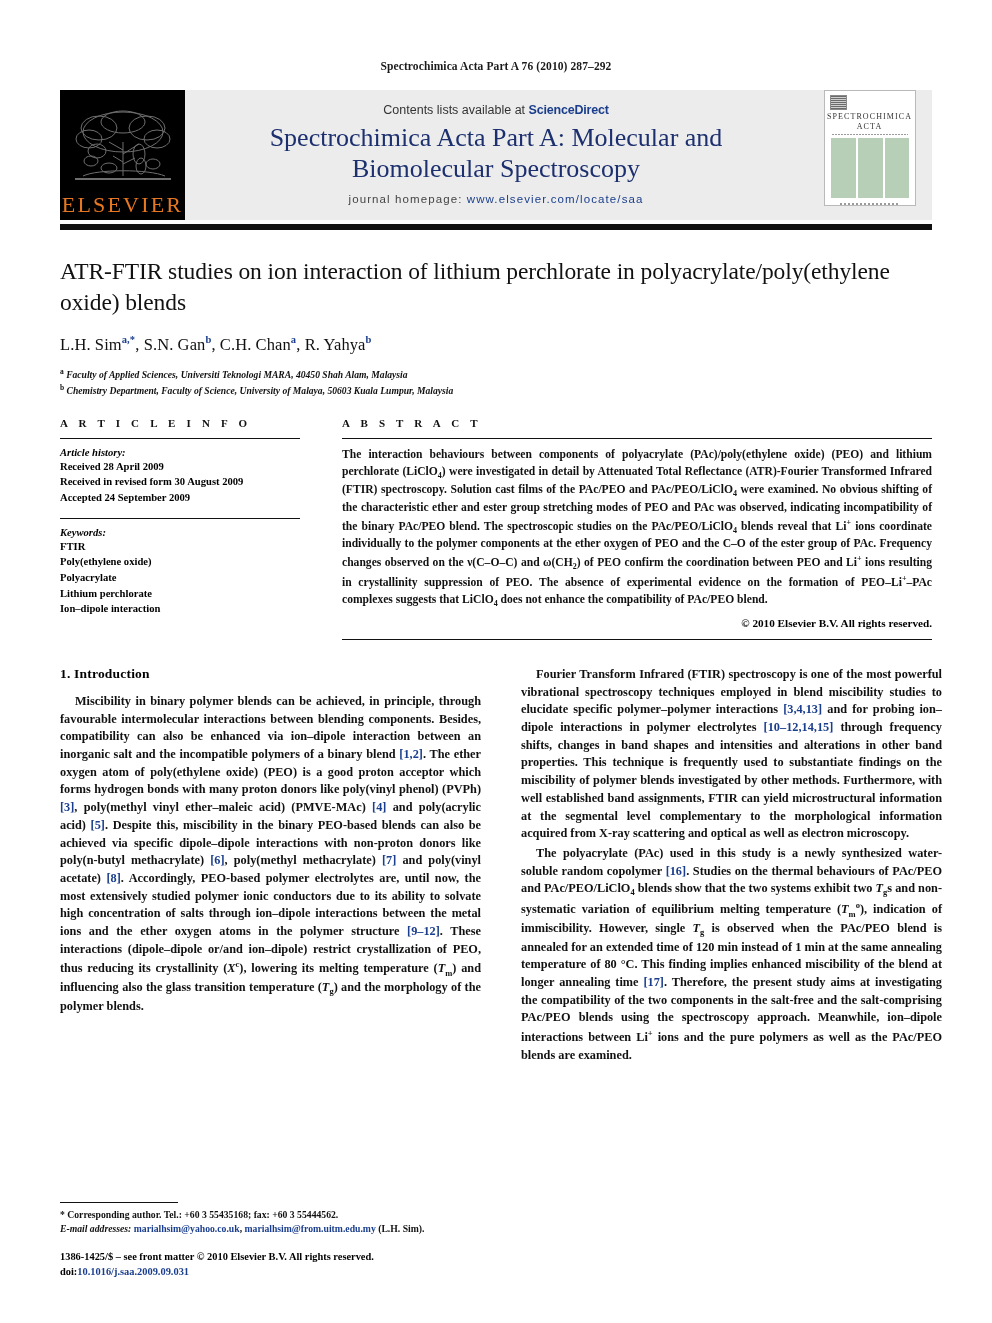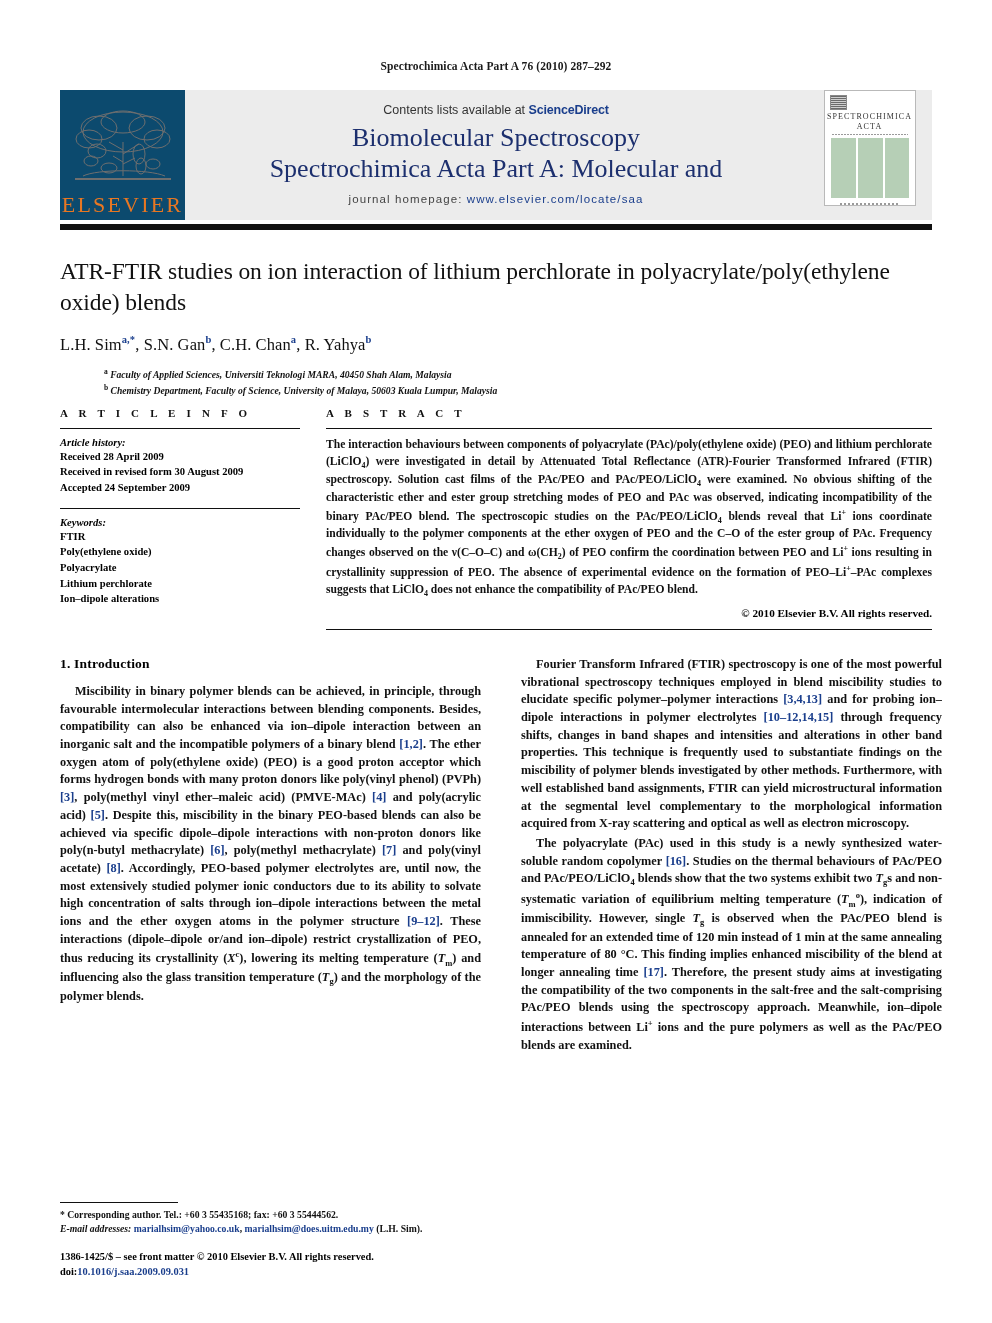--- a/index.html
+++ b/index.html
@@ -348,8 +348,8 @@
         <span>Contents lists available at </span><span class="sd">ScienceDirect</span>
       </div>
       <div class="journal-title">
+        <div>Spectrochimica Acta Part A: Molecular and</div>
         <div>Biomolecular Spectroscopy</div>
-        <div>Spectrochimica Acta Part A: Molecular and</div>
       </div>
       <div class="homepage-line">
         <span>journal homepage:</span>

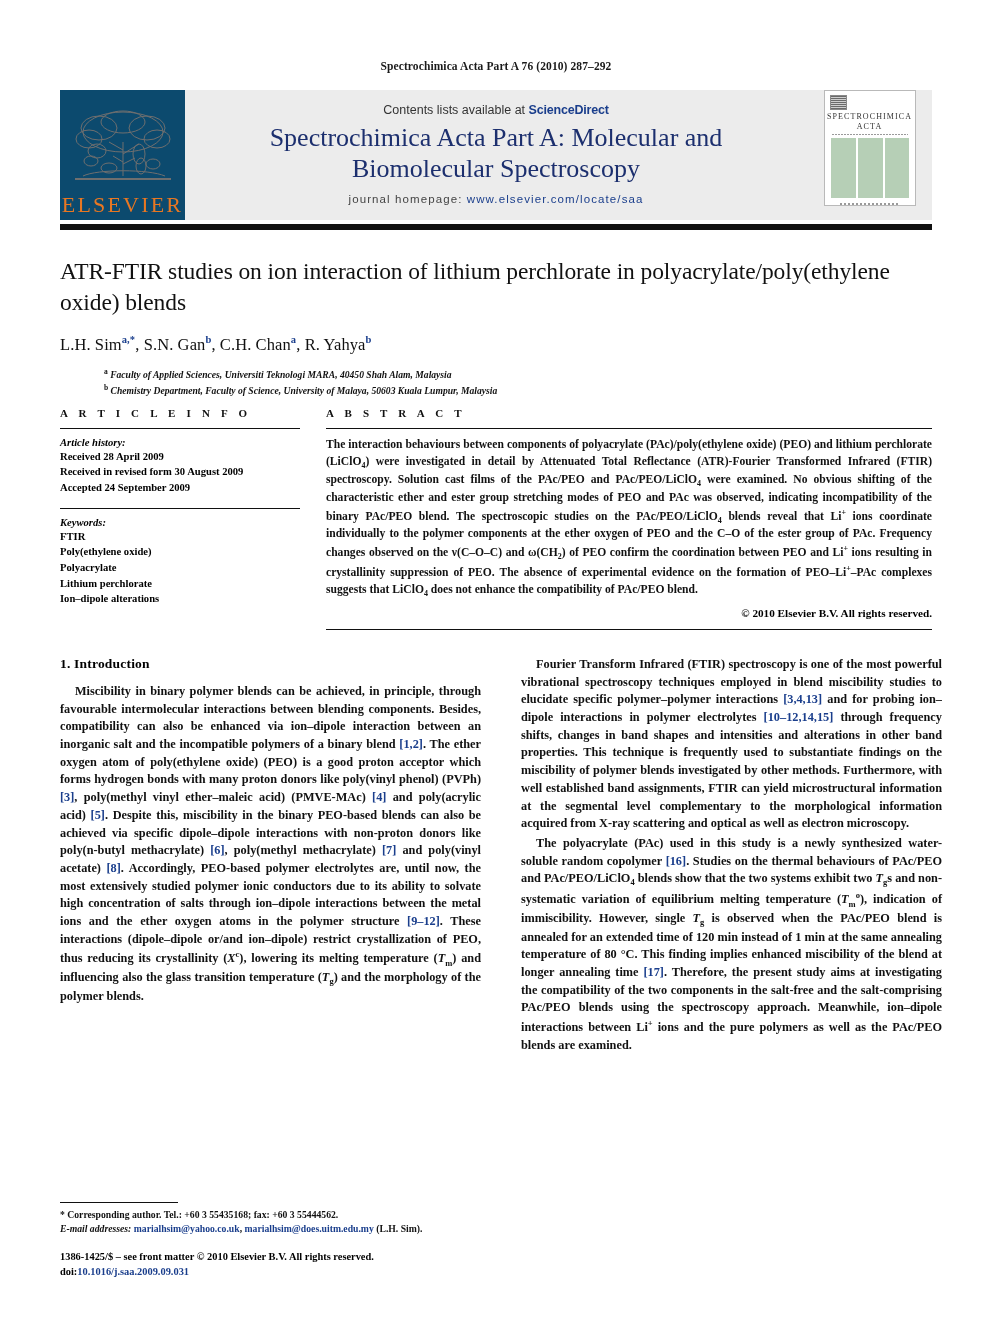--- a/index.html
+++ b/index.html
@@ -44,7 +44,7 @@
   .masthead-left {
     width: 125px;
     flex: 0 0 125px;
-    background: #0c4a6e;
+    background: #000000;
     display: flex;
     flex-direction: column;
     align-items: center;

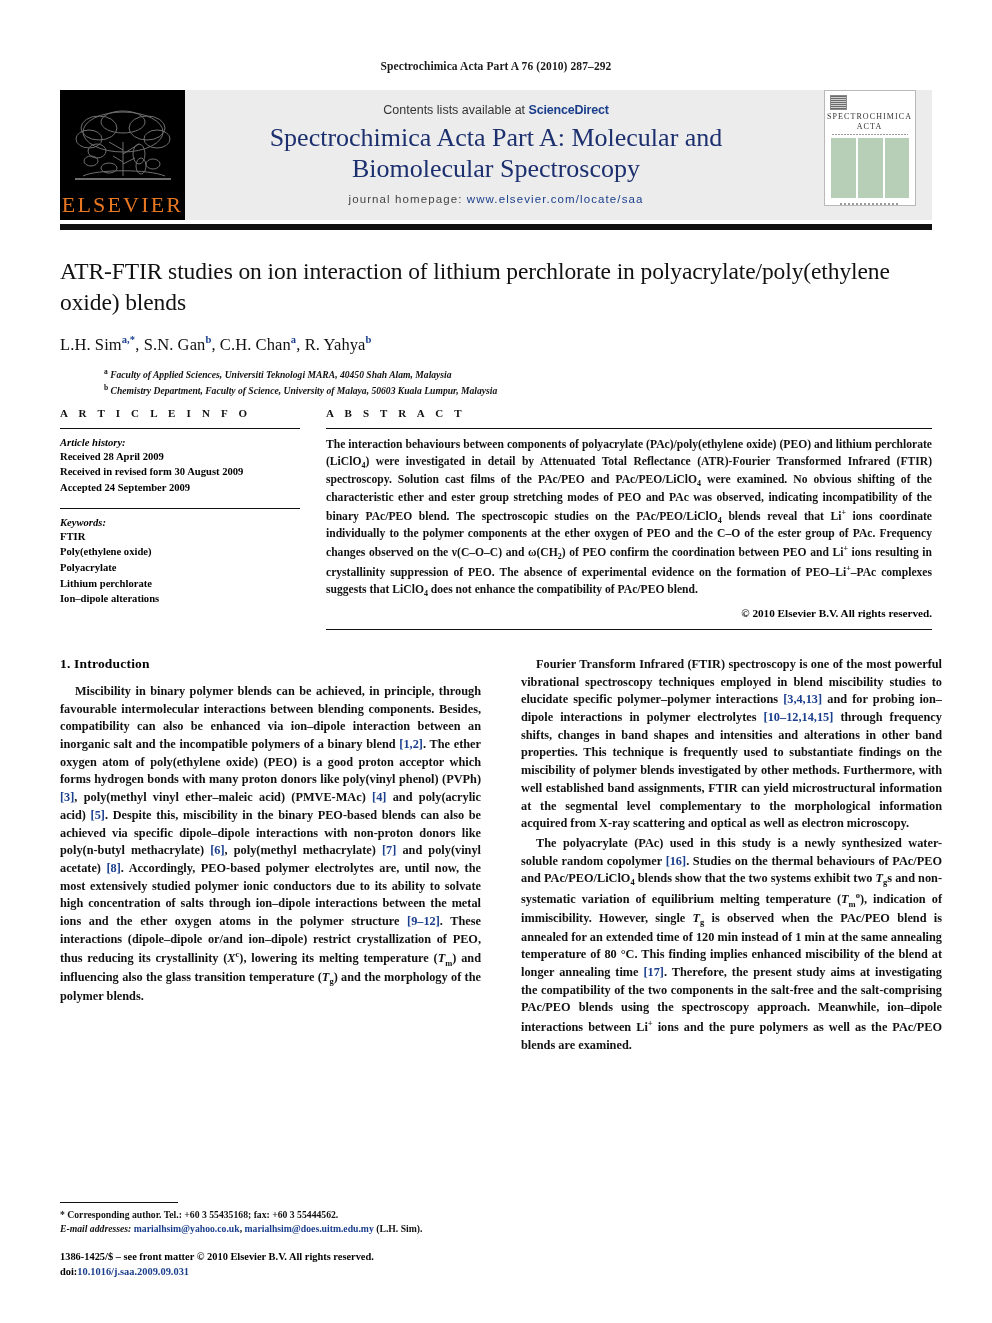--- a/index.html
+++ b/index.html
@@ -200,7 +200,6 @@
     font-weight: bold;
     line-height: 1.5;
     color: #111;
-    margin-left: 44px;
   }
   .affiliations sup { font-style: normal; font-size: 7.5px; }
 

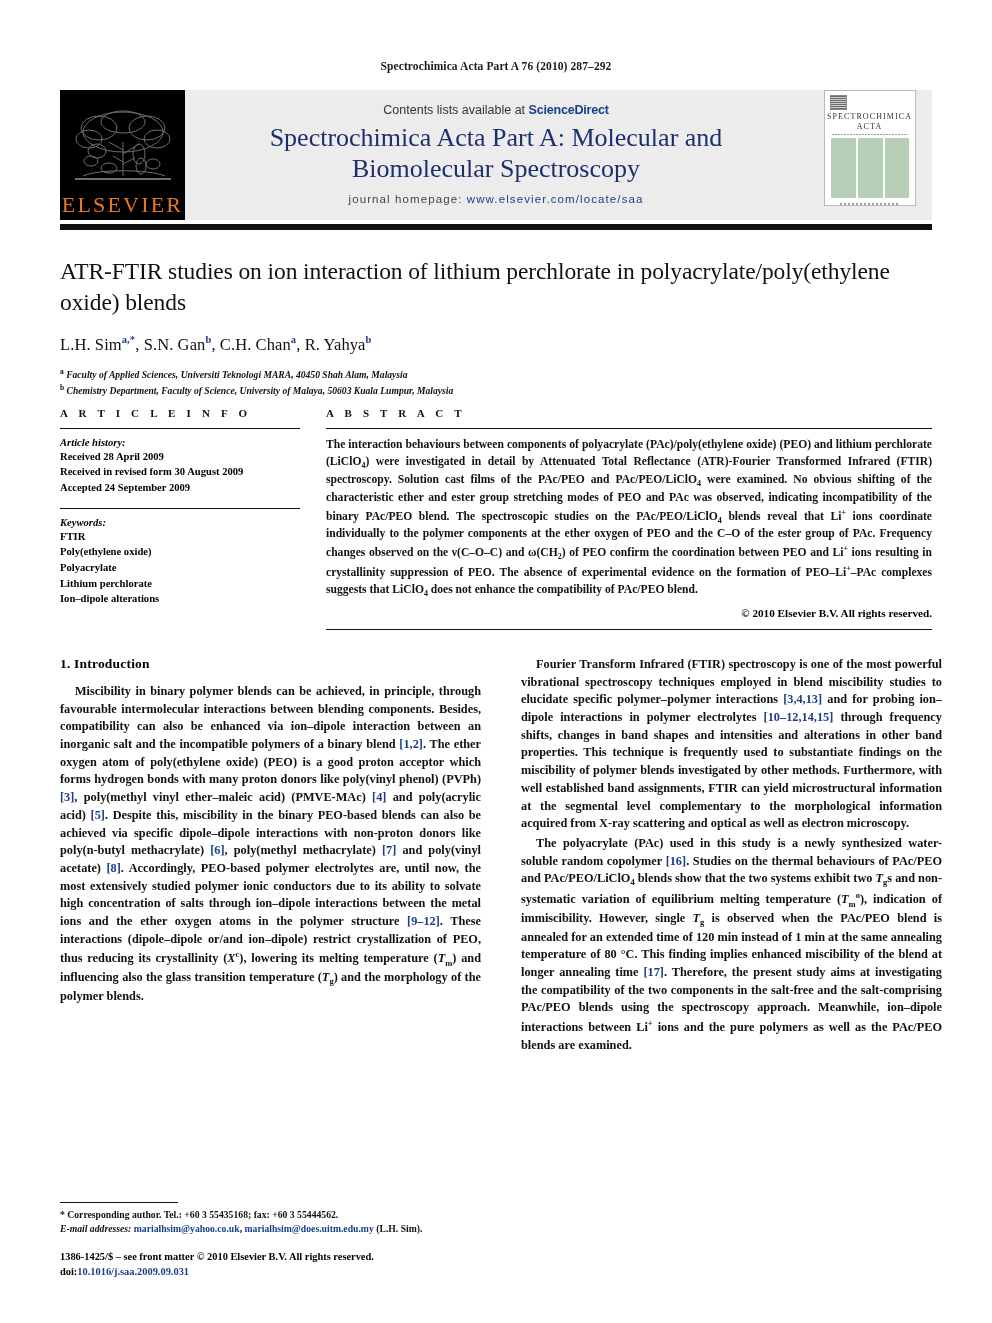--- a/index.html
+++ b/index.html
@@ -205,9 +205,9 @@
 
   
   .info-abstract {
-    margin-top: 8px;
-    display: flex;
-    gap: 26px;
+    margin-top: 18px;
+    display: flex;
+    gap: 42px;
   }
   .col-info { width: 240px; flex: 0 0 240px; }
   .col-abs  { flex: 1 1 auto; }

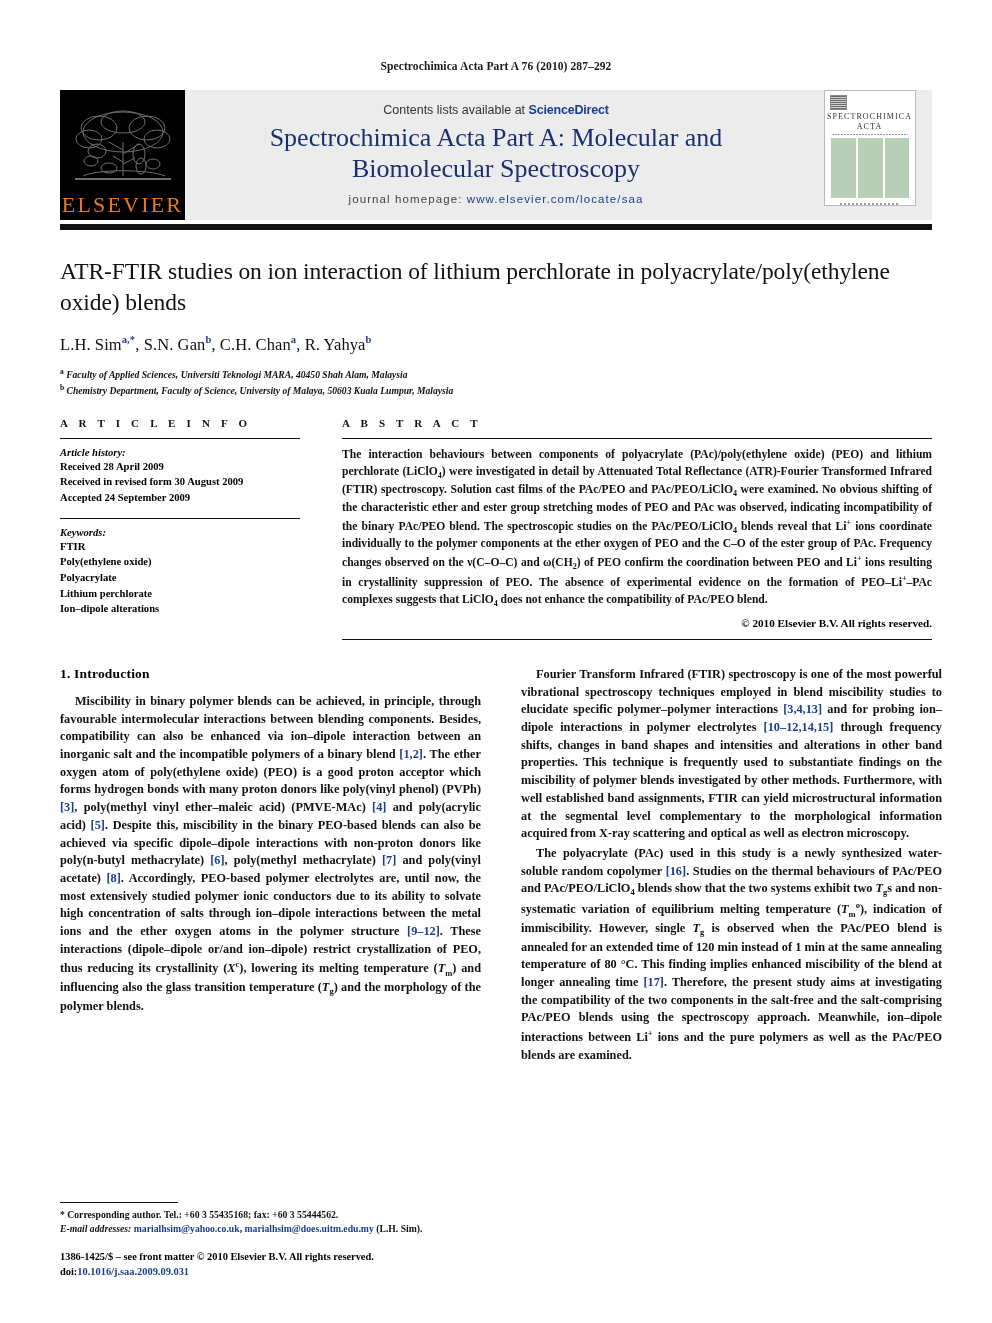--- a/index.html
+++ b/index.html
@@ -396,7 +396,7 @@
       <div class="info-line">Poly(ethylene oxide)</div>
       <div class="info-line">Polyacrylate</div>
       <div class="info-line">Lithium perchlorate</div>
-      <div class="info-line">Ion–dipole alterations</div>
+      <div class="info-line">Ion–dipole interaction</div>
     </div>
 
     <div class="col-abs">

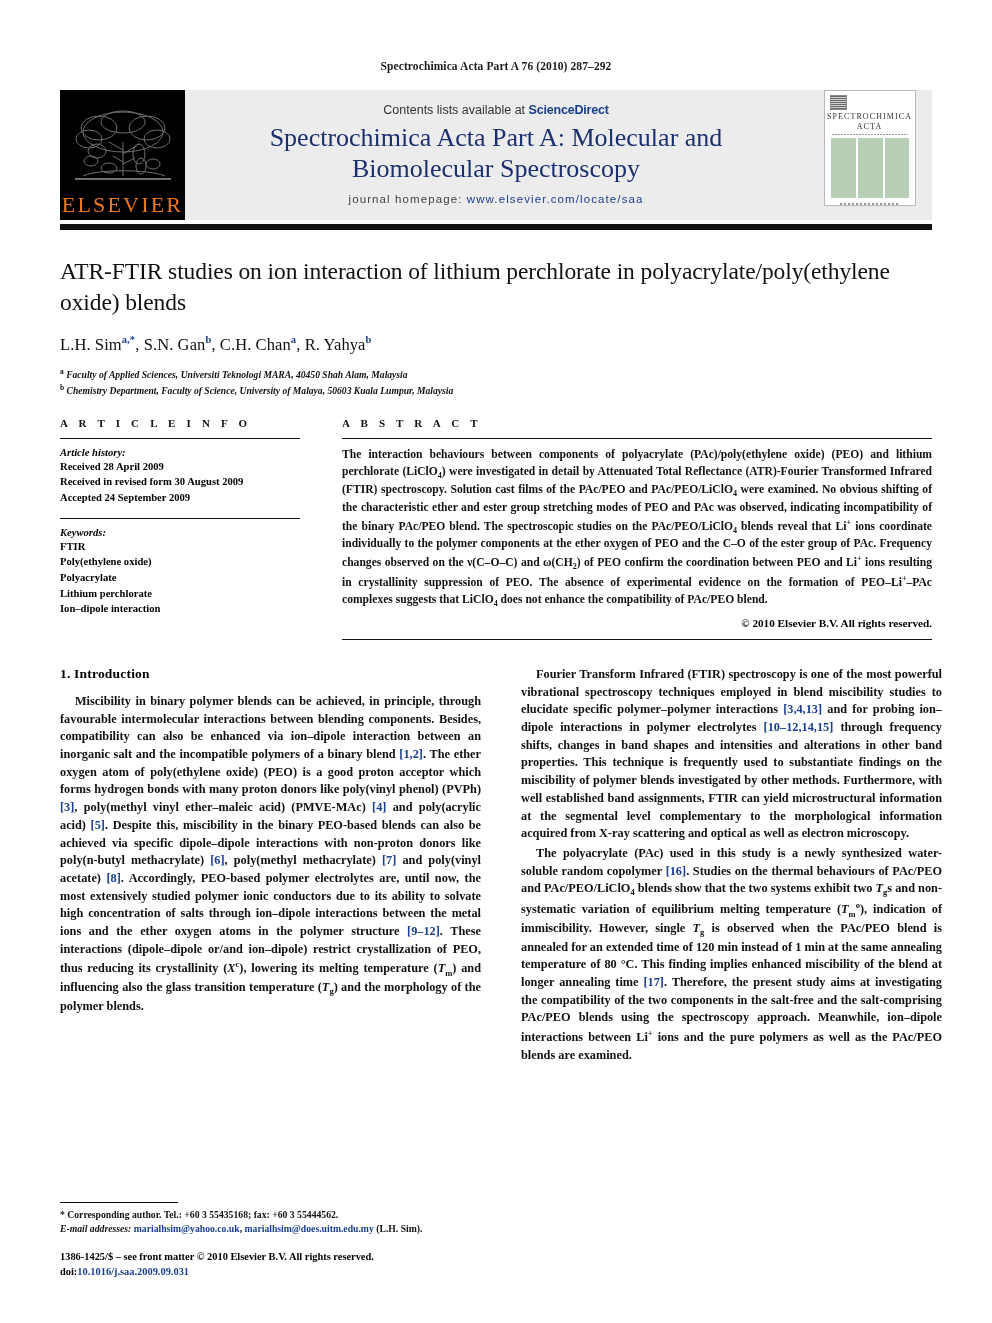--- a/index.html
+++ b/index.html
@@ -422,7 +422,7 @@
   <div class="footnotes">
     <hr class="fn-rule">
     <div class="fn-line">* Corresponding author. Tel.: +60 3 55435168; fax: +60 3 55444562.</div>
-    <div class="fn-line"><span class="em">E-mail addresses:</span> <span class="fn-link">marialhsim@yahoo.co.uk</span>, <span class="fn-link">marialhsim@does.uitm.edu.my</span> (L.H. Sim).</div>
+    <div class="fn-line"><span class="em">E-mail addresses:</span> <span class="fn-link">marialhsim@yahoo.co.uk</span>, <span class="fn-link">marialhsim@from.uitm.edu.my</span> (L.H. Sim).</div>
     <div class="imprint">1386-1425/$ – see front matter © 2010 Elsevier B.V. All rights reserved.<br>doi:<span class="doi-link">10.1016/j.saa.2009.09.031</span></div>
   </div>
 

